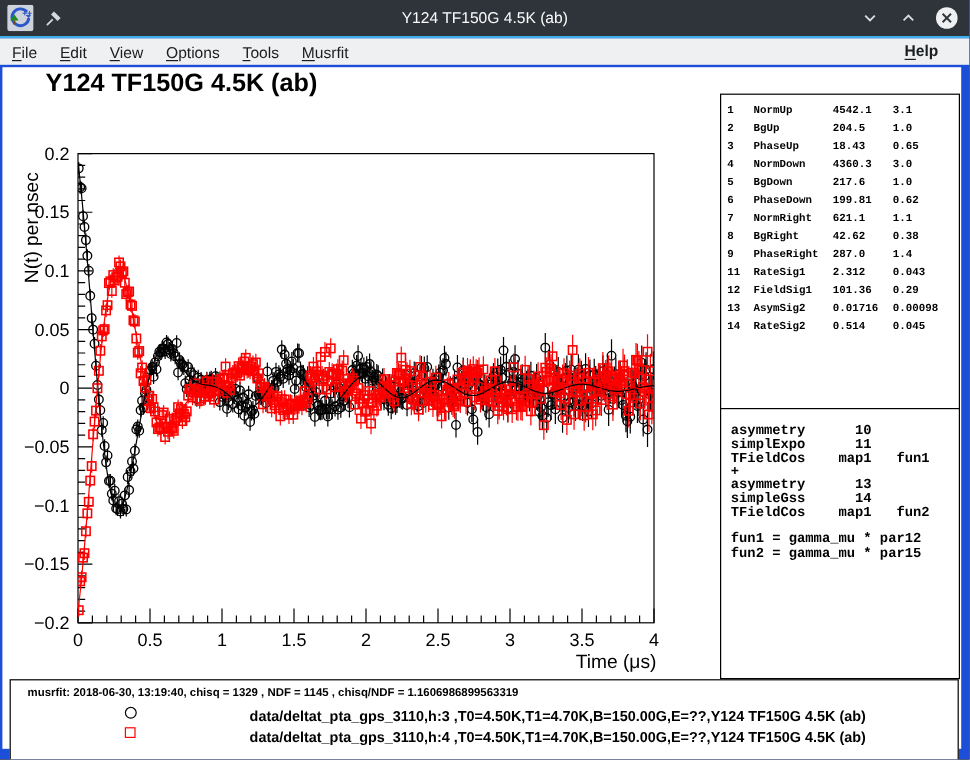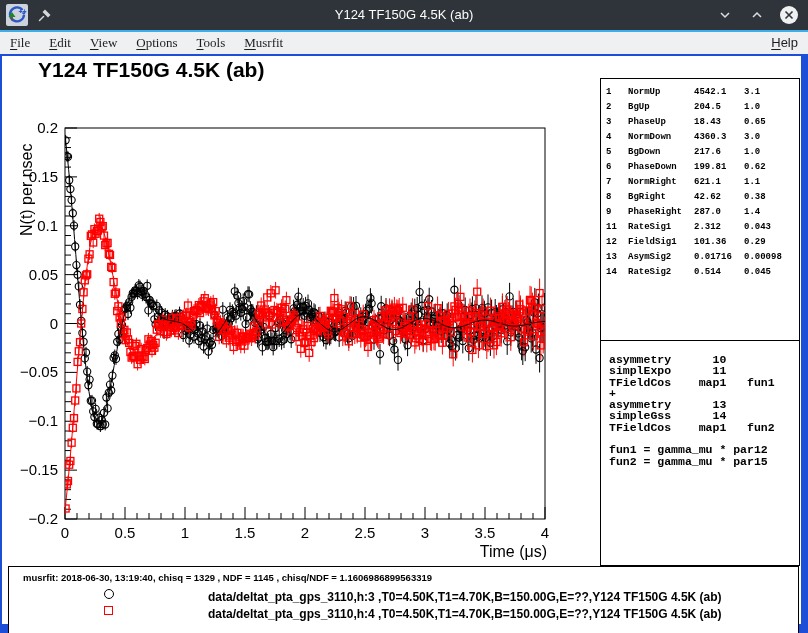--- a/index.html
+++ b/index.html
@@ -18,7 +18,7 @@
   
   .menubar{position:absolute;left:0;top:32px;width:808px;height:22px;background:#eff0f1;
            display:flex;align-items:center;font-size:13px;color:#1b1e20;}
-  .menubar nav{display:flex;gap:19px;margin-left:10px;font-family:Liberation Serif, serif;}
+  .menubar nav{display:flex;gap:19px;margin-left:10px;}
   .menu-item{cursor:default;}
   .menu-item .mn{text-decoration:underline;text-underline-offset:2px;}
   .menu-right{position:absolute;right:10px;top:0;height:39px;line-height:22px;}

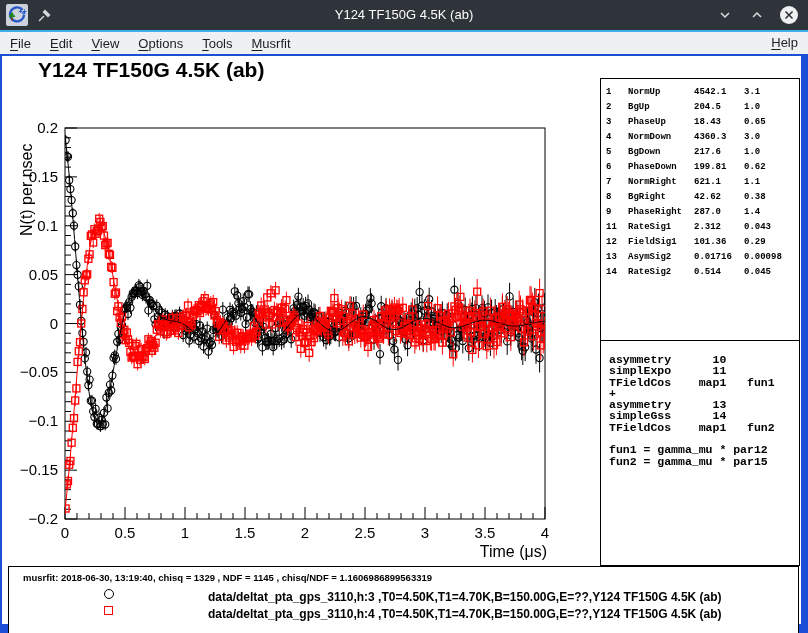--- a/index.html
+++ b/index.html
@@ -21,7 +21,7 @@
   .menubar nav{display:flex;gap:19px;margin-left:10px;}
   .menu-item{cursor:default;}
   .menu-item .mn{text-decoration:underline;text-underline-offset:2px;}
-  .menu-right{position:absolute;right:10px;top:0;height:39px;line-height:22px;}
+  .menu-right{position:absolute;right:26px;top:0;height:39px;line-height:22px;font-weight:bold;}
   
   .content{position:absolute;left:2px;top:56px;width:799px;height:568px;background:#ffffff;}
   .plot-title{position:absolute;left:36px;top:2px;font-size:21px;font-weight:bold;color:#000;}

